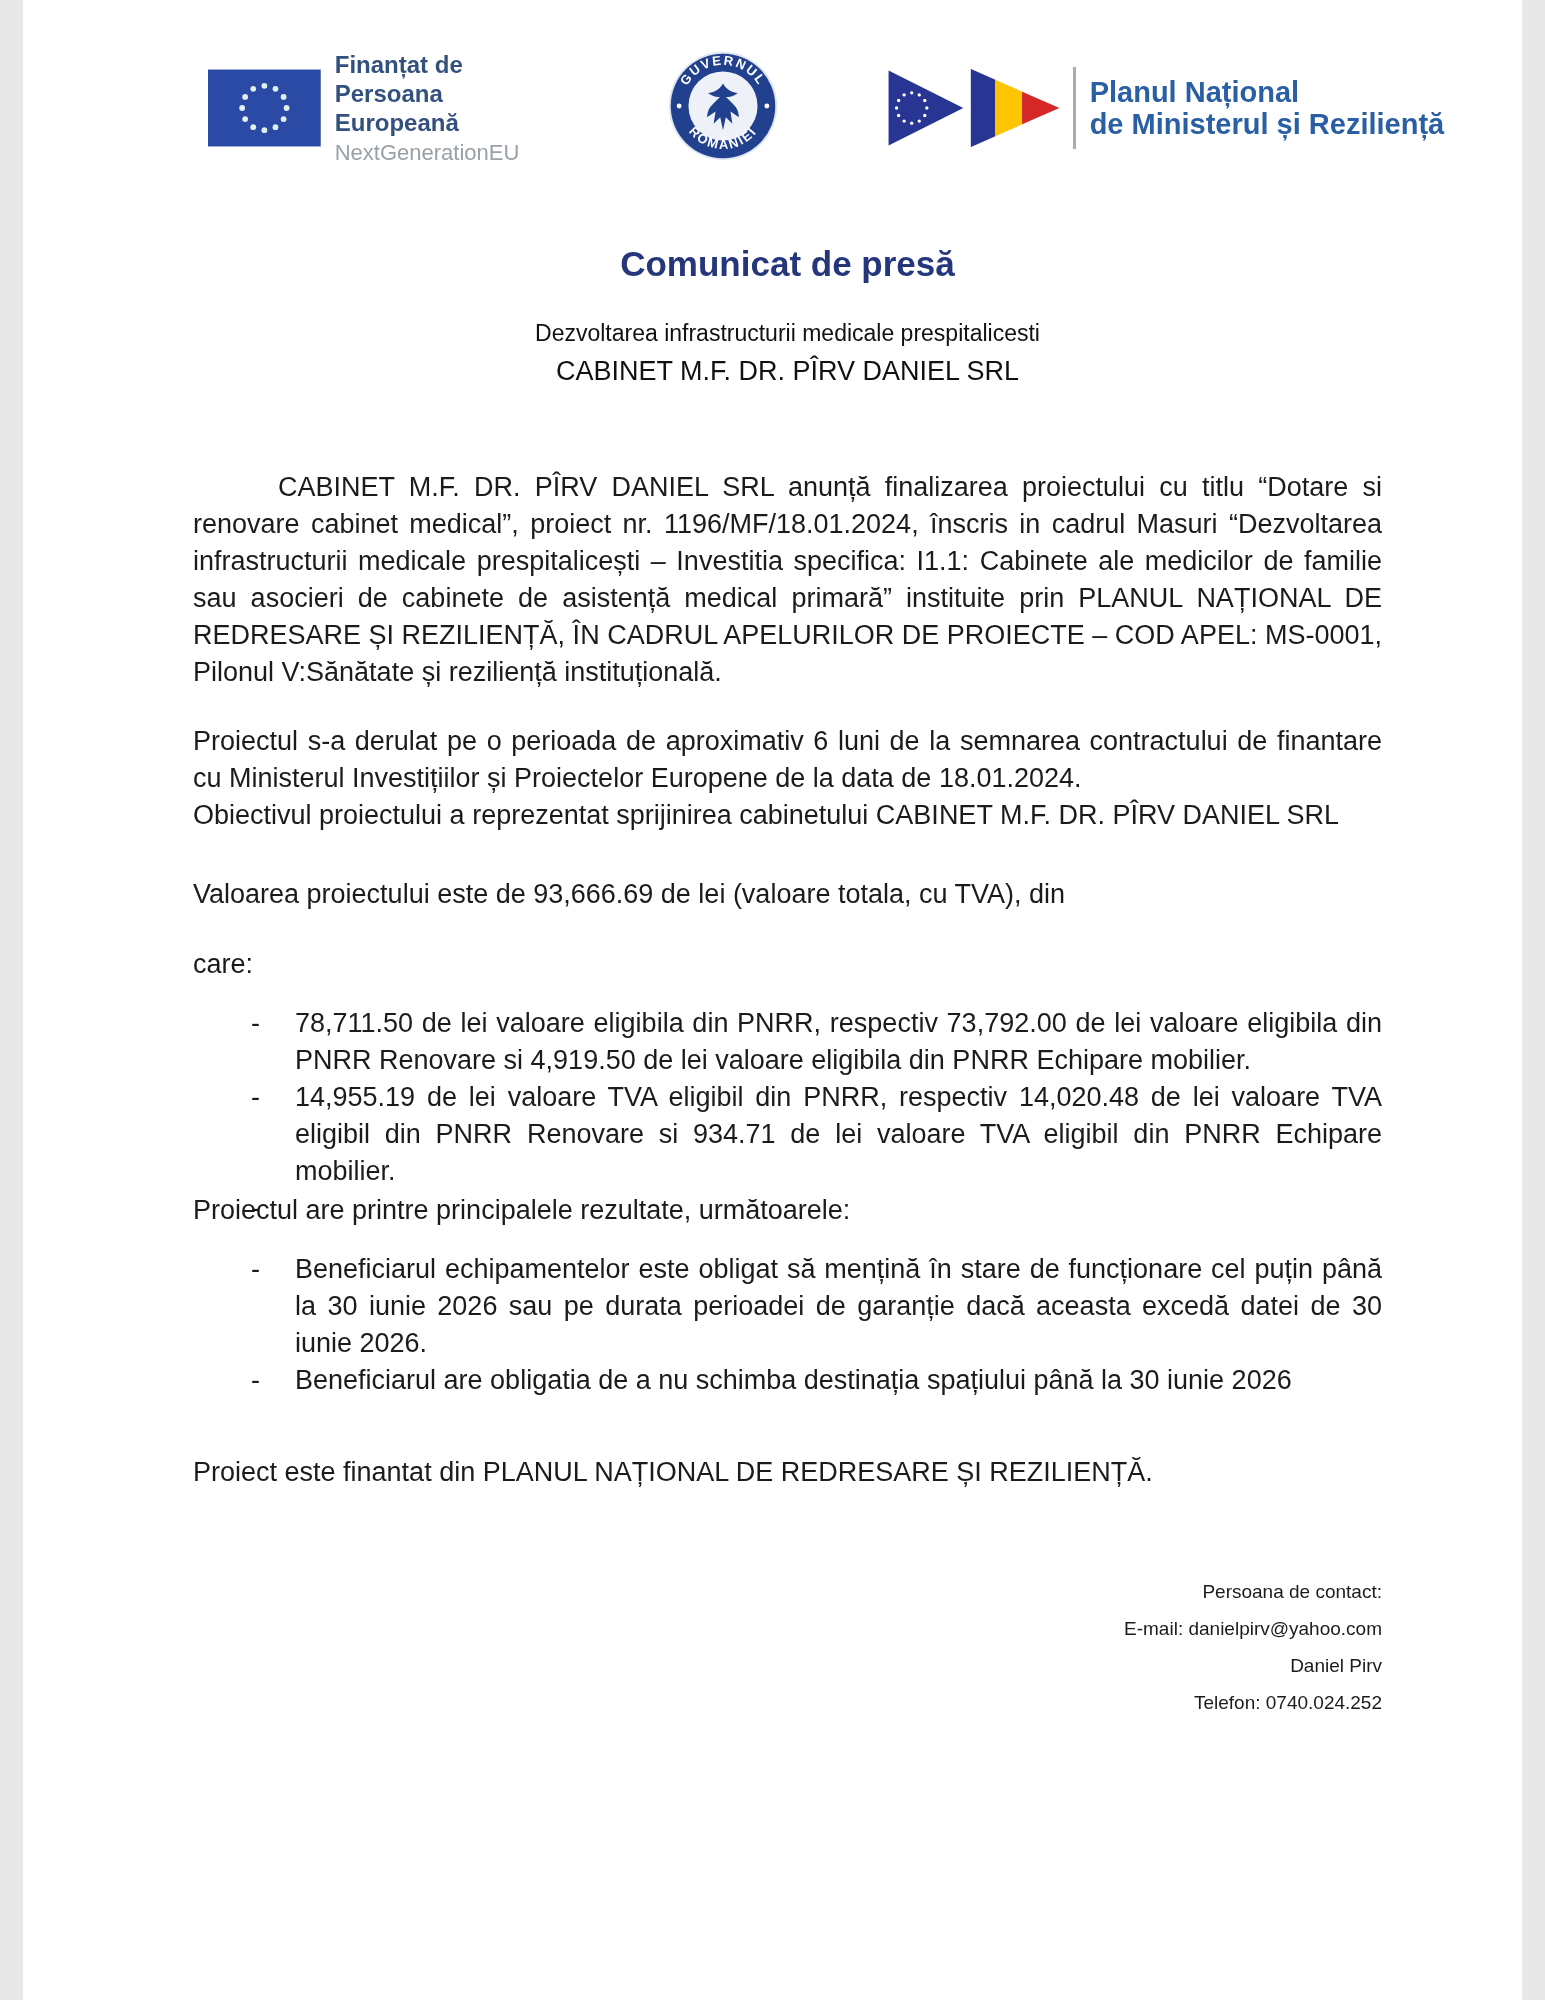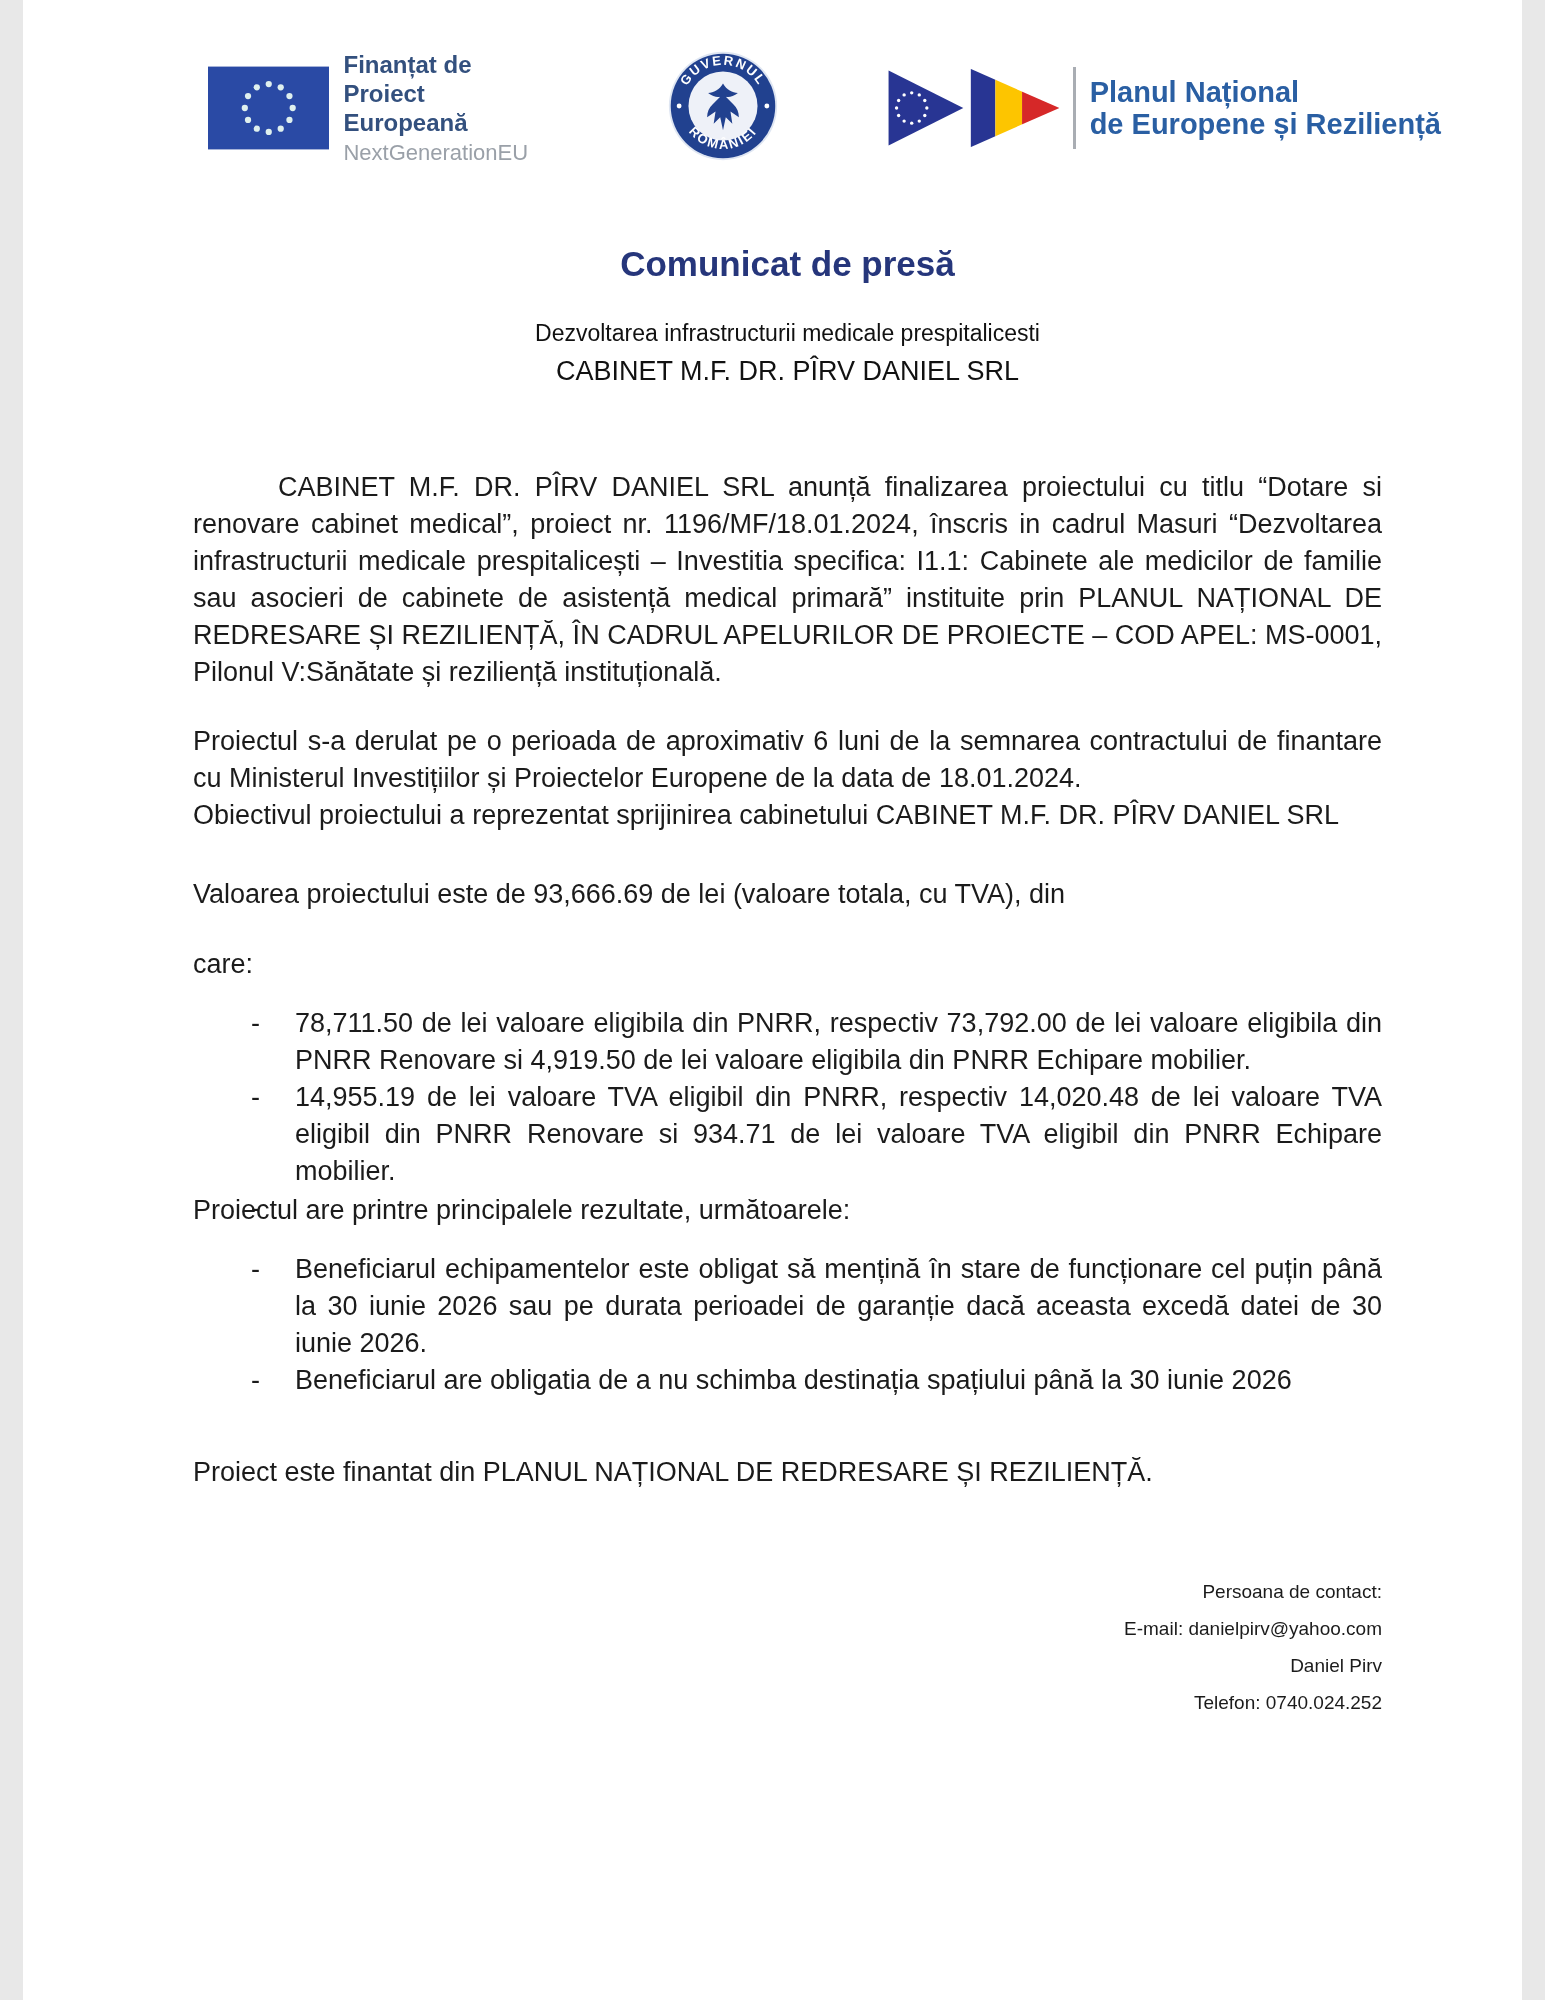--- a/index.html
+++ b/index.html
@@ -105,7 +105,7 @@
       </svg>
       <div class="eu-text">
         <span class="bold-line">Finanțat de</span>
-        <span class="bold-line">Proiect Europeană</span>
+        <span class="bold-line">Persoana Europeană</span>
         <span class="gen-line">NextGenerationEU</span>
       </div>
     </div>

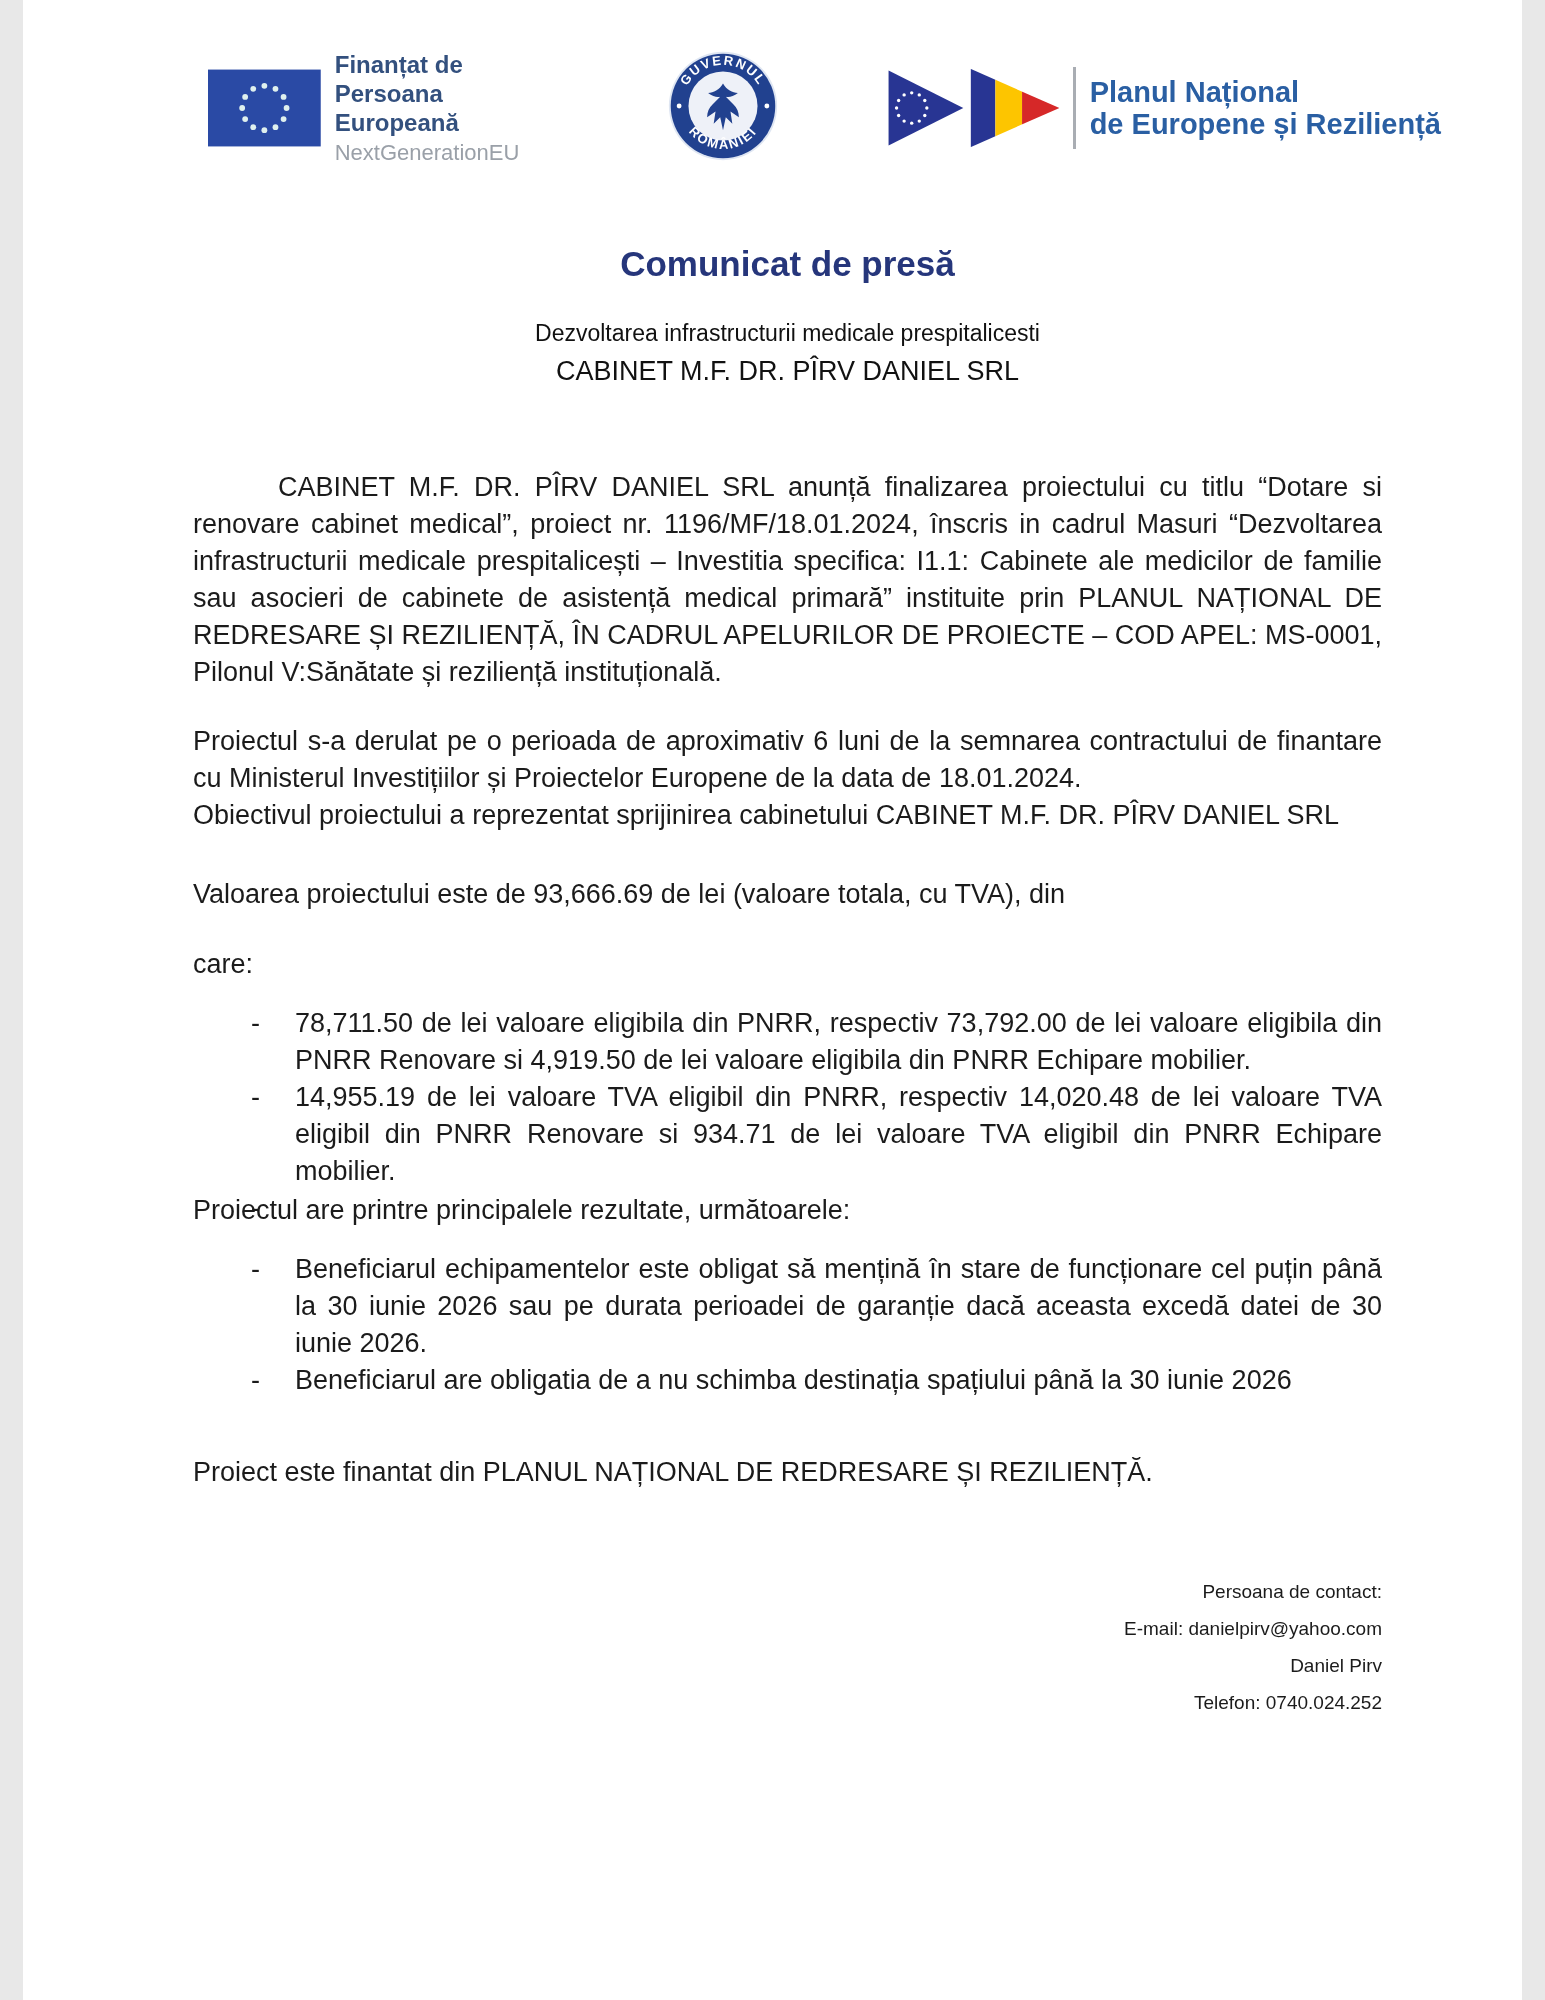--- a/index.html
+++ b/index.html
@@ -162,7 +162,7 @@
       <div class="pnrr-divider"></div>
       <div class="pnrr-text">
         <div>Planul Național</div>
-        <div>de Europene și Reziliență</div>
+        <div>de Ministerul și Reziliență</div>
       </div>
     </div>
   </div>

